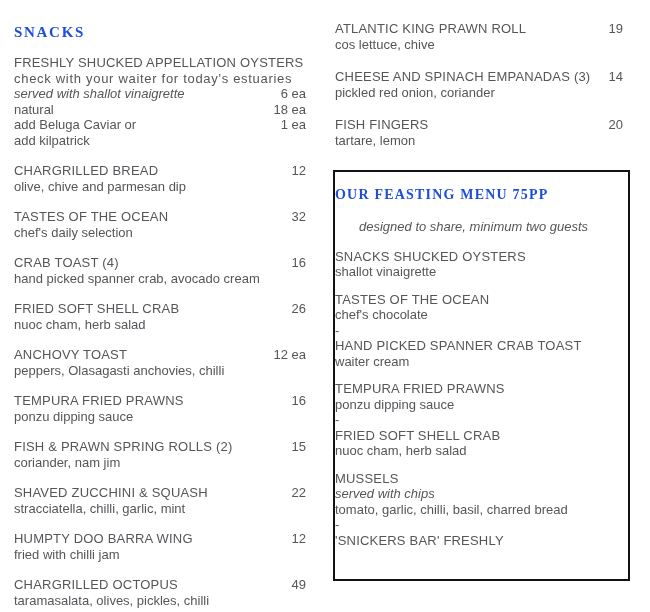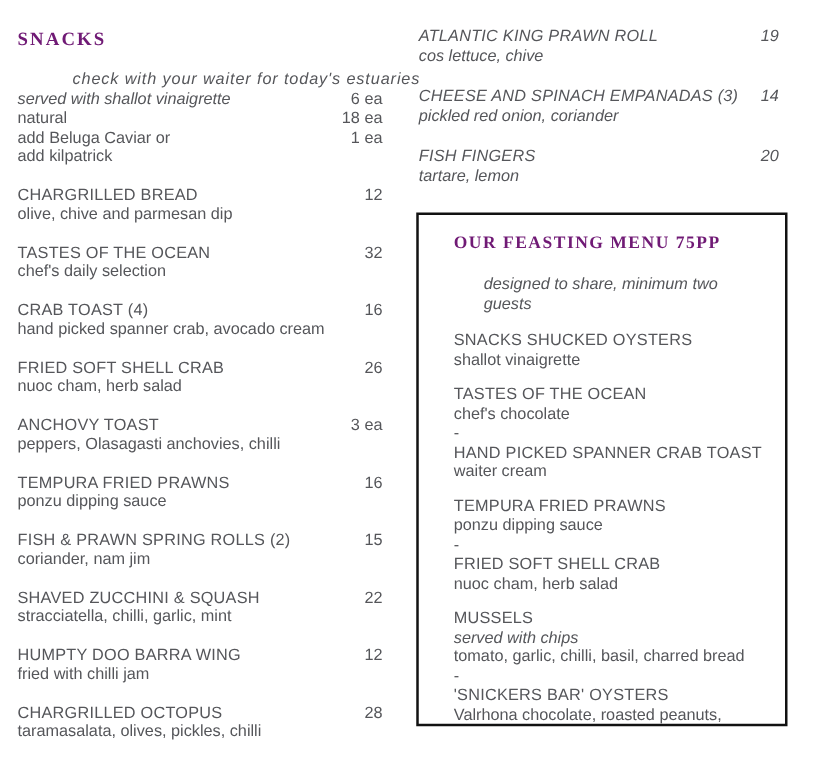--- a/index.html
+++ b/index.html
@@ -26,7 +26,7 @@
     font-size: 15px;
     line-height: 16px;
     letter-spacing: 1.7px;
-    color: #701a75;
+    color: #1d4ed8;
     margin: 0 0 15px 0;
   }
 

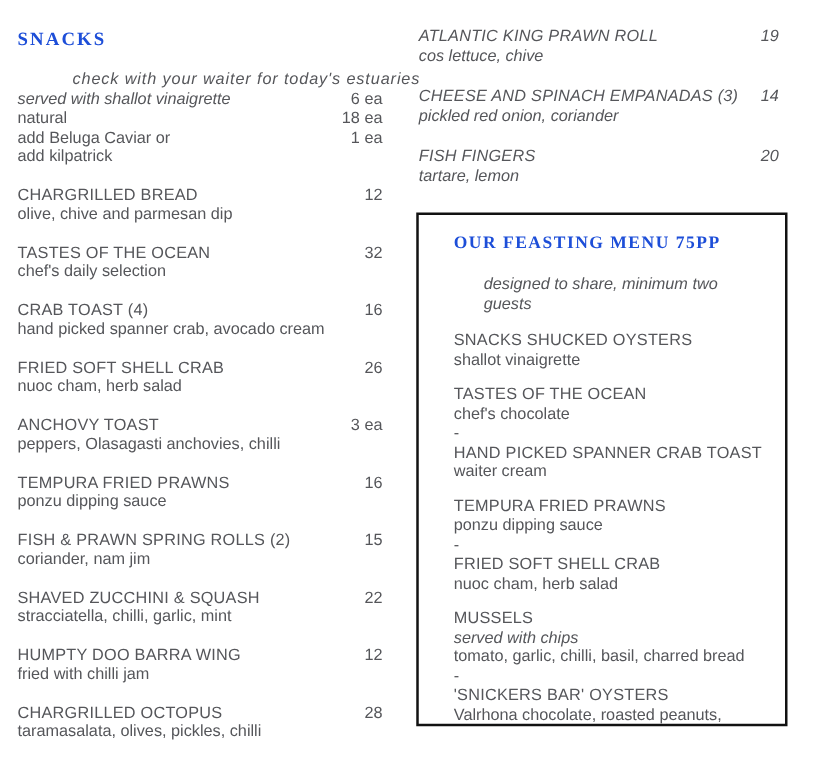--- a/index.html
+++ b/index.html
@@ -31,7 +31,7 @@
   }
 
   .item { margin-bottom: 15px; font-size: 13px; line-height: 15.5px; }
-  .col-right .item { margin-bottom: 17px; font-style: italic; }
+  .col-right .item { margin-bottom: 17px; }
   .row { display: flex; justify-content: space-between; align-items: baseline; }
   .name { letter-spacing: 0.2px; }
   .price { white-space: nowrap; padding-left: 8px; }

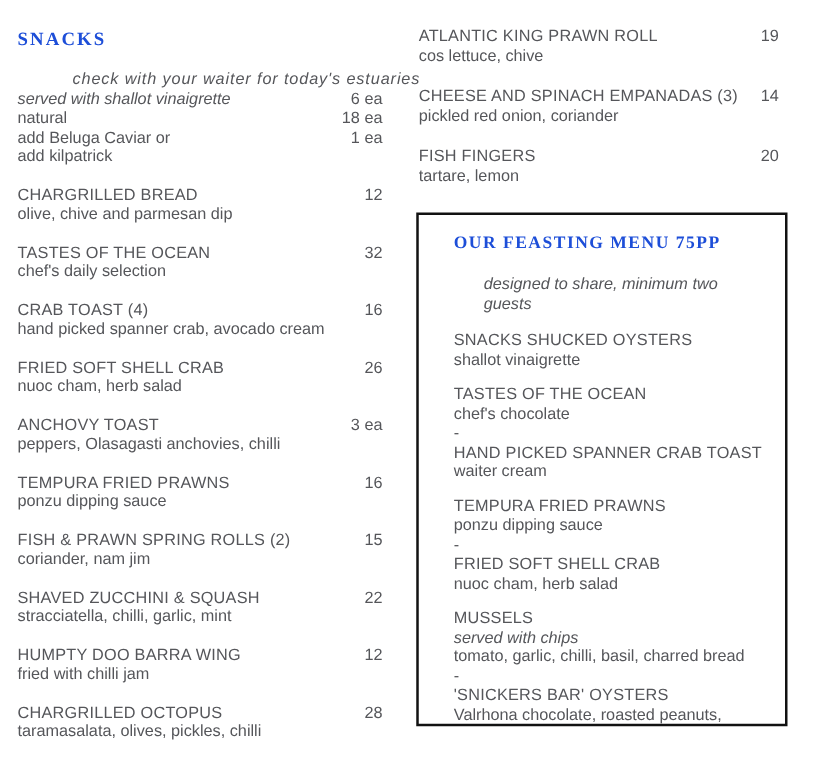--- a/index.html
+++ b/index.html
@@ -79,6 +79,9 @@
     <h1 class="serif-head">SNACKS</h1>
 
     <div class="item">
+      <div class="row">
+        <span class="name">FRESHLY SHUCKED APPELLATION OYSTERS</span>
+      </div>
       <div class="note-spaced">check with your waiter for today's estuaries</div>
       <div id="oyster-options">
           <div class="row">

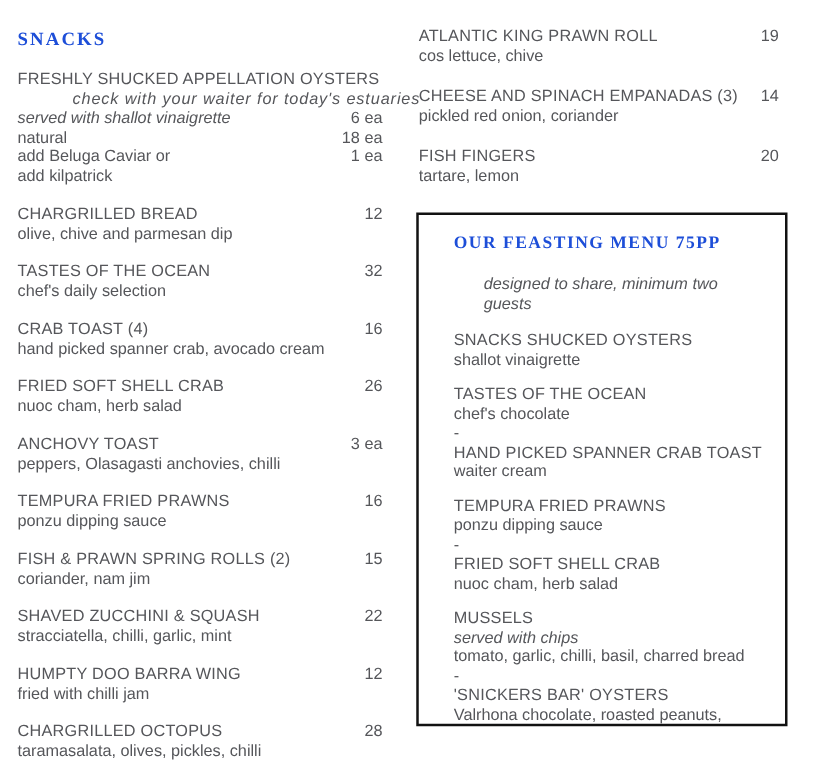--- a/index.html
+++ b/index.html
@@ -38,10 +38,8 @@
   .desc { }
   .italic { font-style: italic; }
   .note-spaced {
-    font-style: italic;
     letter-spacing: 0.7px;
     white-space: nowrap;
-    margin-left: 44px;
   }
 
   .feast-box {

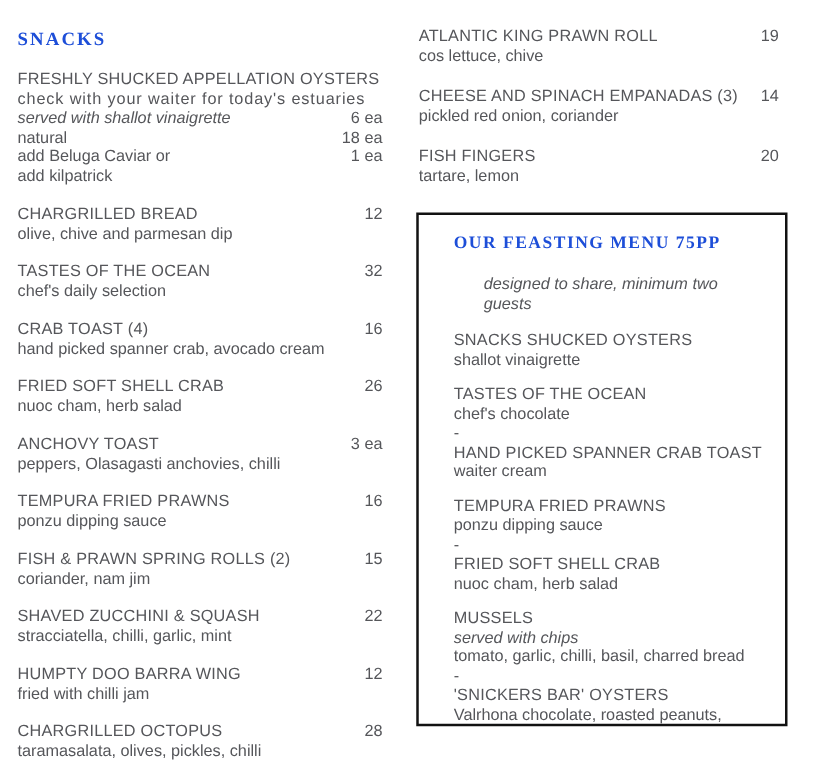--- a/index.html
+++ b/index.html
@@ -48,7 +48,7 @@
     width: 297px; height: 411px;
     border: 2px solid #121212;
     background: #ffffff;
-    padding: 13px 12px 0 28px;
+    padding: 13px 12px 0 0;
     overflow: hidden;
   }
   .feast-box .serif-head {

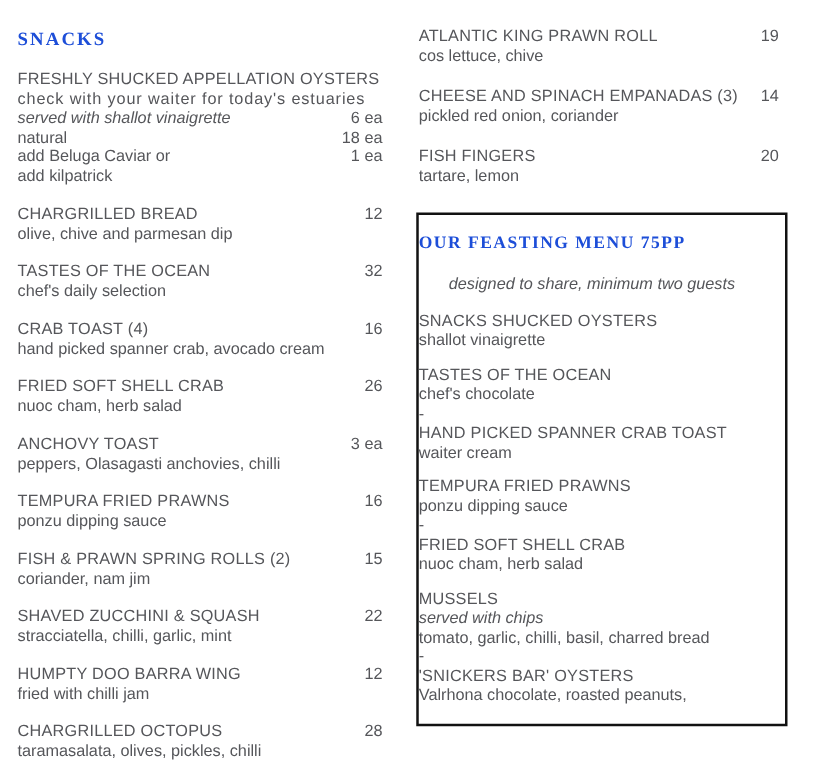--- a/index.html
+++ b/index.html
@@ -133,7 +133,7 @@
         <div class="item">
           <div class="row">
             <span class="name">ANCHOVY TOAST</span>
-            <span class="price">3 ea</span>
+            <span class="price">12 ea</span>
           </div>
           <div class="desc">peppers, Olasagasti anchovies, chilli</div>
         </div>

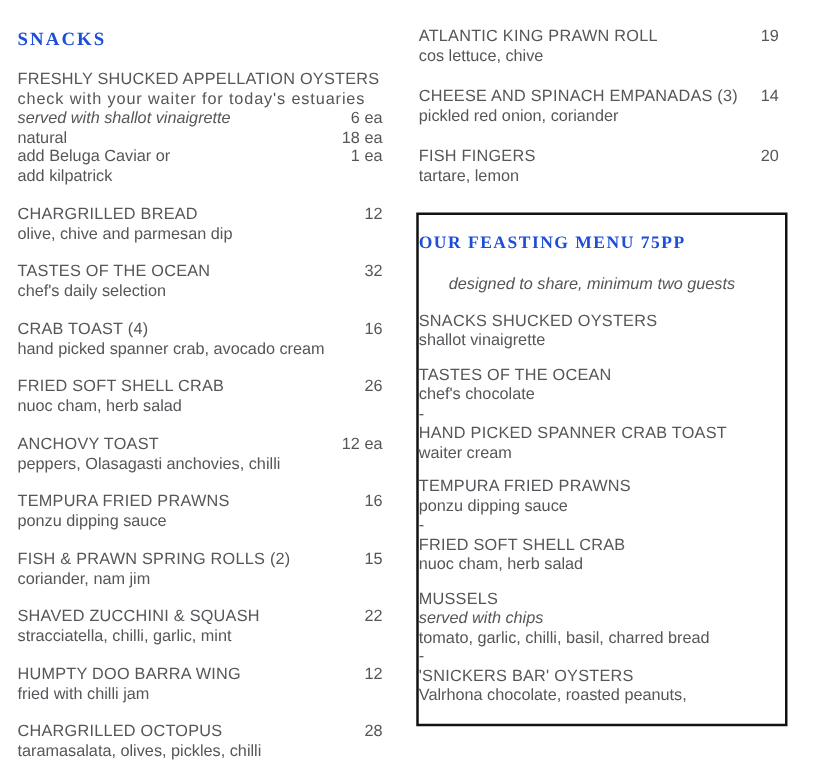--- a/index.html
+++ b/index.html
@@ -237,7 +237,7 @@
         </div>
         <div class="sep-dash">-</div>
         <div class="course">
-          <div class="c-name">'SNICKERS BAR' OYSTERS</div>
+          <div class="c-name">'SNICKERS BAR' FRESHLY</div>
           <div class="desc">Valrhona chocolate, roasted peanuts,</div>
         </div>
       </div>

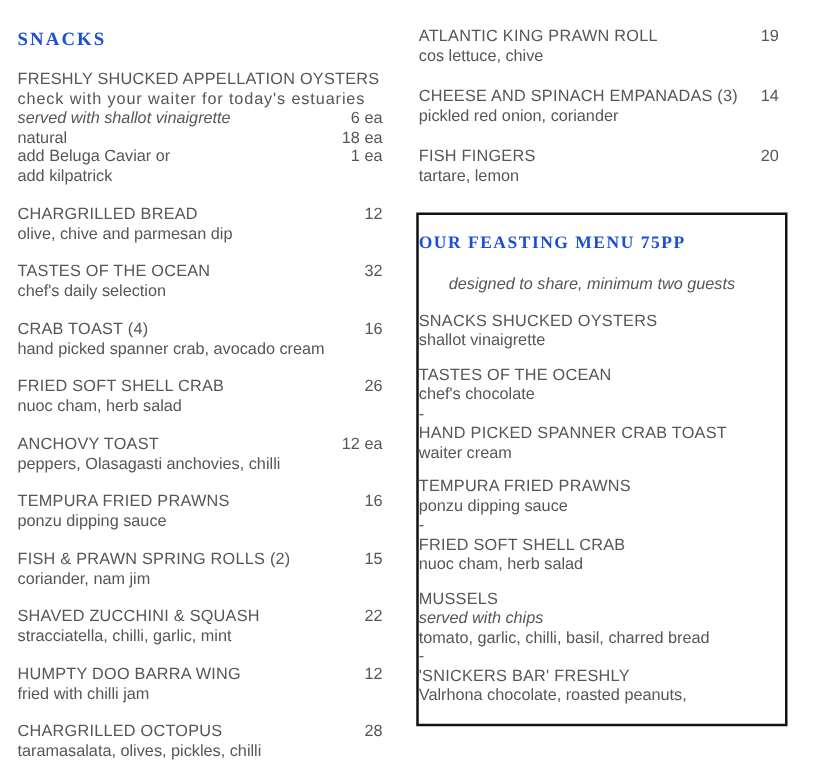--- a/index.html
+++ b/index.html
@@ -238,7 +238,6 @@
         <div class="sep-dash">-</div>
         <div class="course">
           <div class="c-name">'SNICKERS BAR' FRESHLY</div>
-          <div class="desc">Valrhona chocolate, roasted peanuts,</div>
         </div>
       </div>
   </div>

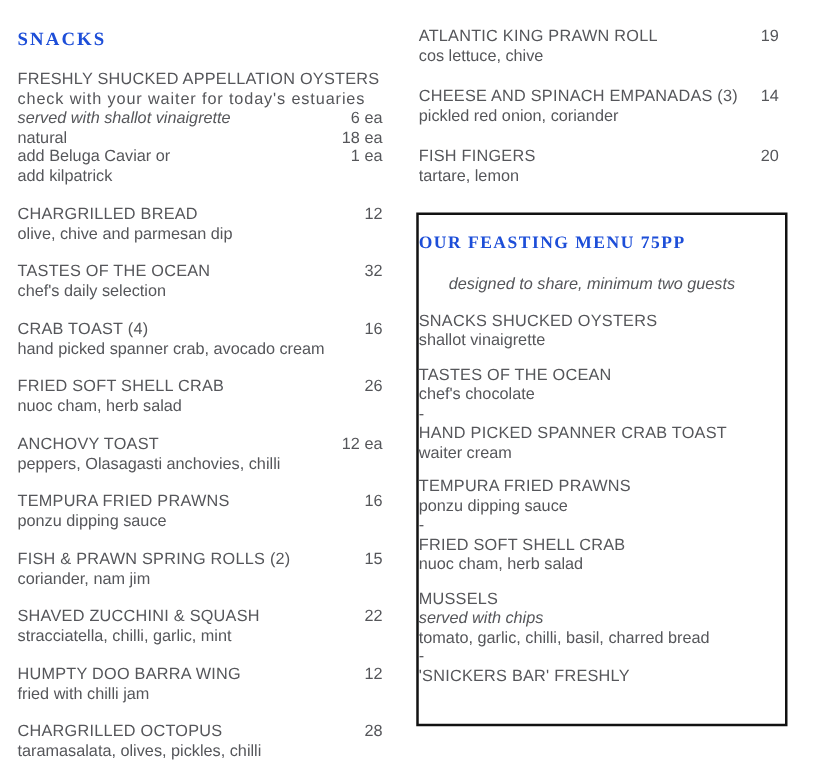--- a/index.html
+++ b/index.html
@@ -168,7 +168,7 @@
         <div class="item">
           <div class="row">
             <span class="name">CHARGRILLED OCTOPUS</span>
-            <span class="price">28</span>
+            <span class="price">49</span>
           </div>
           <div class="desc">taramasalata, olives, pickles, chilli</div>
         </div>

